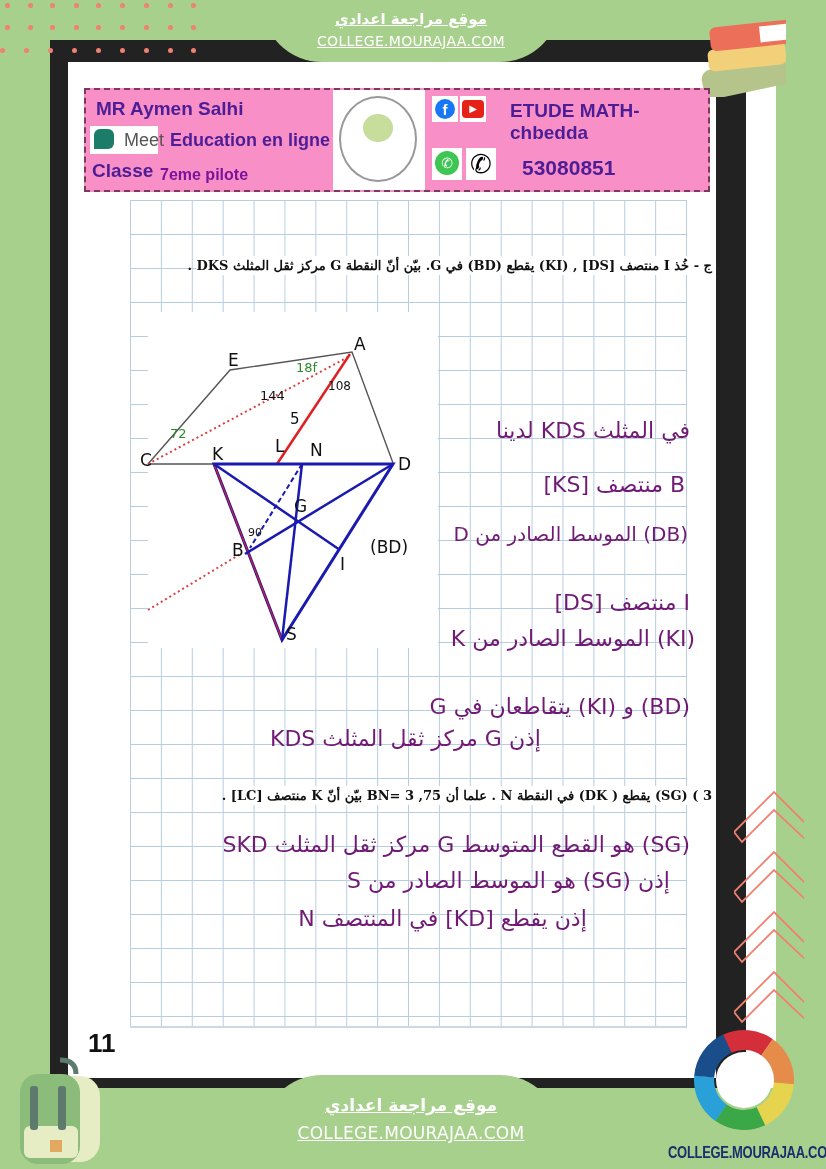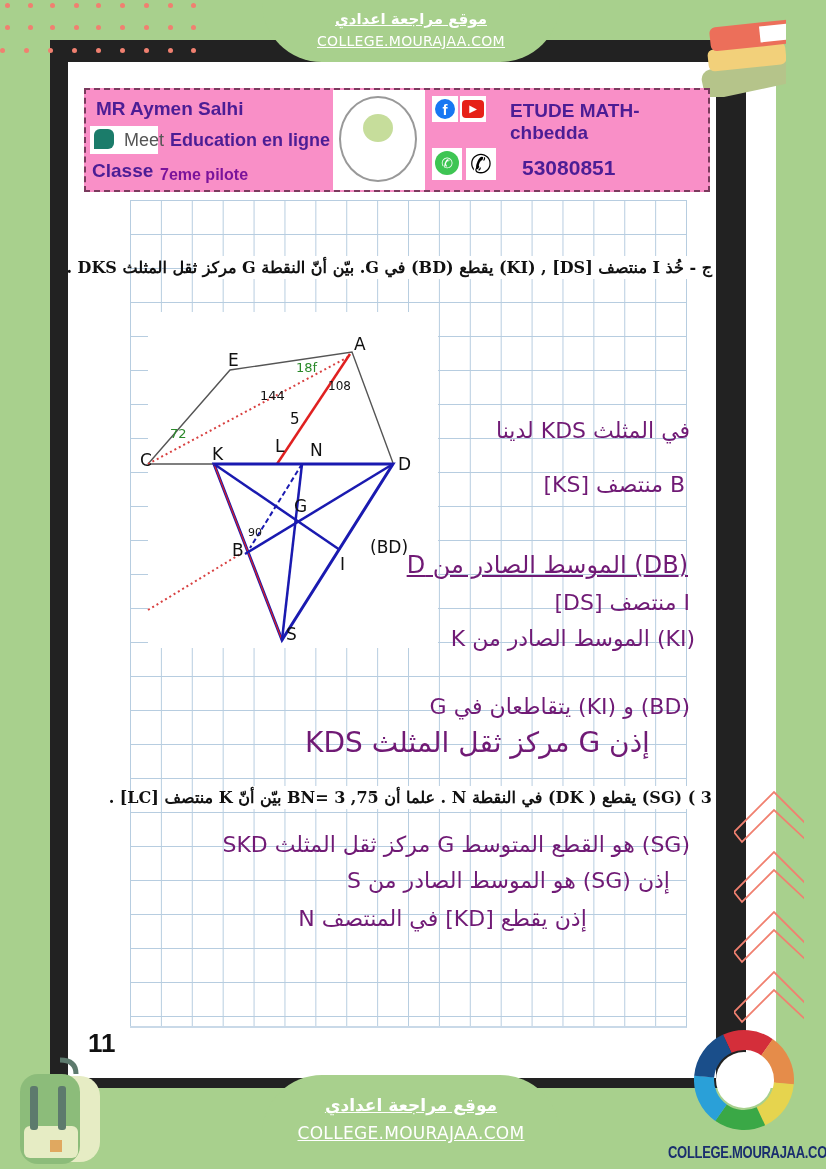--- a/index.html
+++ b/index.html
@@ -23,7 +23,7 @@
   .grid{left:130px;top:200px;width:556px;height:826px;
     background-image:linear-gradient(to right,#b7cde0 1px,transparent 1px),linear-gradient(to bottom,#b7cde0 1px,transparent 1px);
     background-size:30.9px 100%,100% 34px;border-right:1px solid #b7cde0;border-bottom:2px solid #c9d9e8;}
-  .qline{background:#fff;color:#111;font-family:"DejaVu Serif",serif;direction:rtl;font-size:16px;font-weight:bold;white-space:nowrap;}
+  .qline{background:#fff;color:#111;font-family:"DejaVu Serif",serif;direction:rtl;font-size:13px;font-weight:bold;white-space:nowrap;}
   .hand{font-family:"DejaVu Sans",sans-serif;color:#701a75;direction:rtl;white-space:nowrap;}
   .pagenum{left:88px;top:1028px;font-size:26px;font-weight:bold;color:#111;font-family:"Liberation Sans",sans-serif;}
   .logo-text{left:668px;top:1145px;font-size:13px;font-weight:bold;color:#1a2e6e;font-family:"Liberation Sans",sans-serif;letter-spacing:-0.3px;transform:scaleY(1.3);}

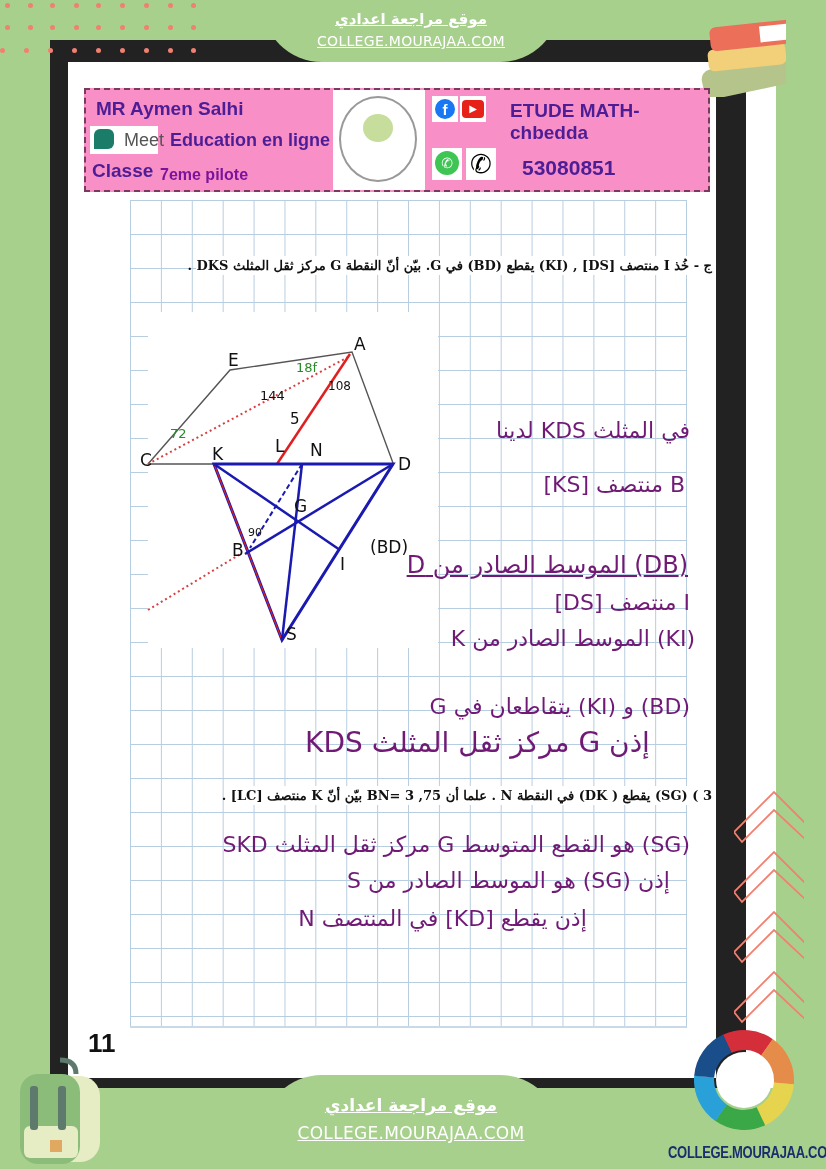--- a/index.html
+++ b/index.html
@@ -154,7 +154,7 @@
 
 <div class="abs hand" style="left:440px;top:418px;width:250px;text-align:right;font-size:22px;">في المثلث KDS لدينا</div>
 <div class="abs hand" style="left:440px;top:472px;width:245px;text-align:right;font-size:22px;">B منتصف [KS]</div>
-<div class="abs hand" style="left:440px;top:551px;width:248px;text-align:right;font-size:24px;text-decoration:underline;">(DB) الموسط الصادر من D</div>
+<div class="abs hand" style="left:440px;top:522px;width:248px;text-align:right;font-size:20px;">(DB) الموسط الصادر من D</div>
 <div class="abs hand" style="left:440px;top:590px;width:250px;text-align:right;font-size:22px;">I منتصف [DS]</div>
 <div class="abs hand" style="left:430px;top:626px;width:265px;text-align:right;font-size:22px;">(KI) الموسط الصادر من K</div>
 <div class="abs hand" style="left:320px;top:694px;width:370px;text-align:right;font-size:22px;">(BD) و (KI) يتقاطعان في G</div>

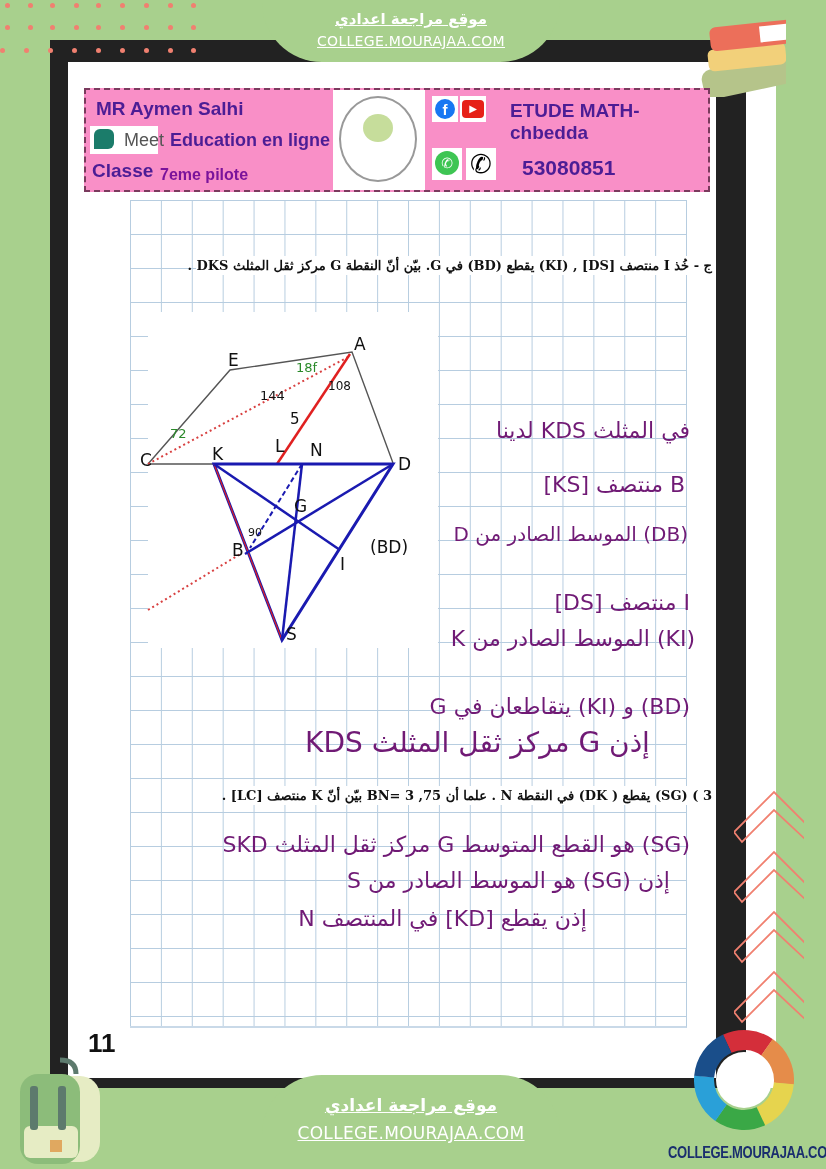--- a/index.html
+++ b/index.html
@@ -158,7 +158,7 @@
 <div class="abs hand" style="left:440px;top:590px;width:250px;text-align:right;font-size:22px;">I منتصف [DS]</div>
 <div class="abs hand" style="left:430px;top:626px;width:265px;text-align:right;font-size:22px;">(KI) الموسط الصادر من K</div>
 <div class="abs hand" style="left:320px;top:694px;width:370px;text-align:right;font-size:22px;">(BD) و (KI) يتقاطعان في G</div>
-<div class="abs hand" style="left:270px;top:726px;width:415px;text-align:center;font-size:28px;">إذن G مركز ثقل المثلث KDS</div>
+<div class="abs hand" style="left:270px;top:726px;width:415px;text-align:left;font-size:22px;">إذن G مركز ثقل المثلث KDS</div>
 
 <div class="abs qline" style="left:252px;top:786px;width:456px;text-align:right;padding:2px 4px;">3 ) (SG) يقطع ( DK) في النقطة N . علما أن BN= 3 ,75 بيّن أنّ K منتصف [LC] .</div>
 

